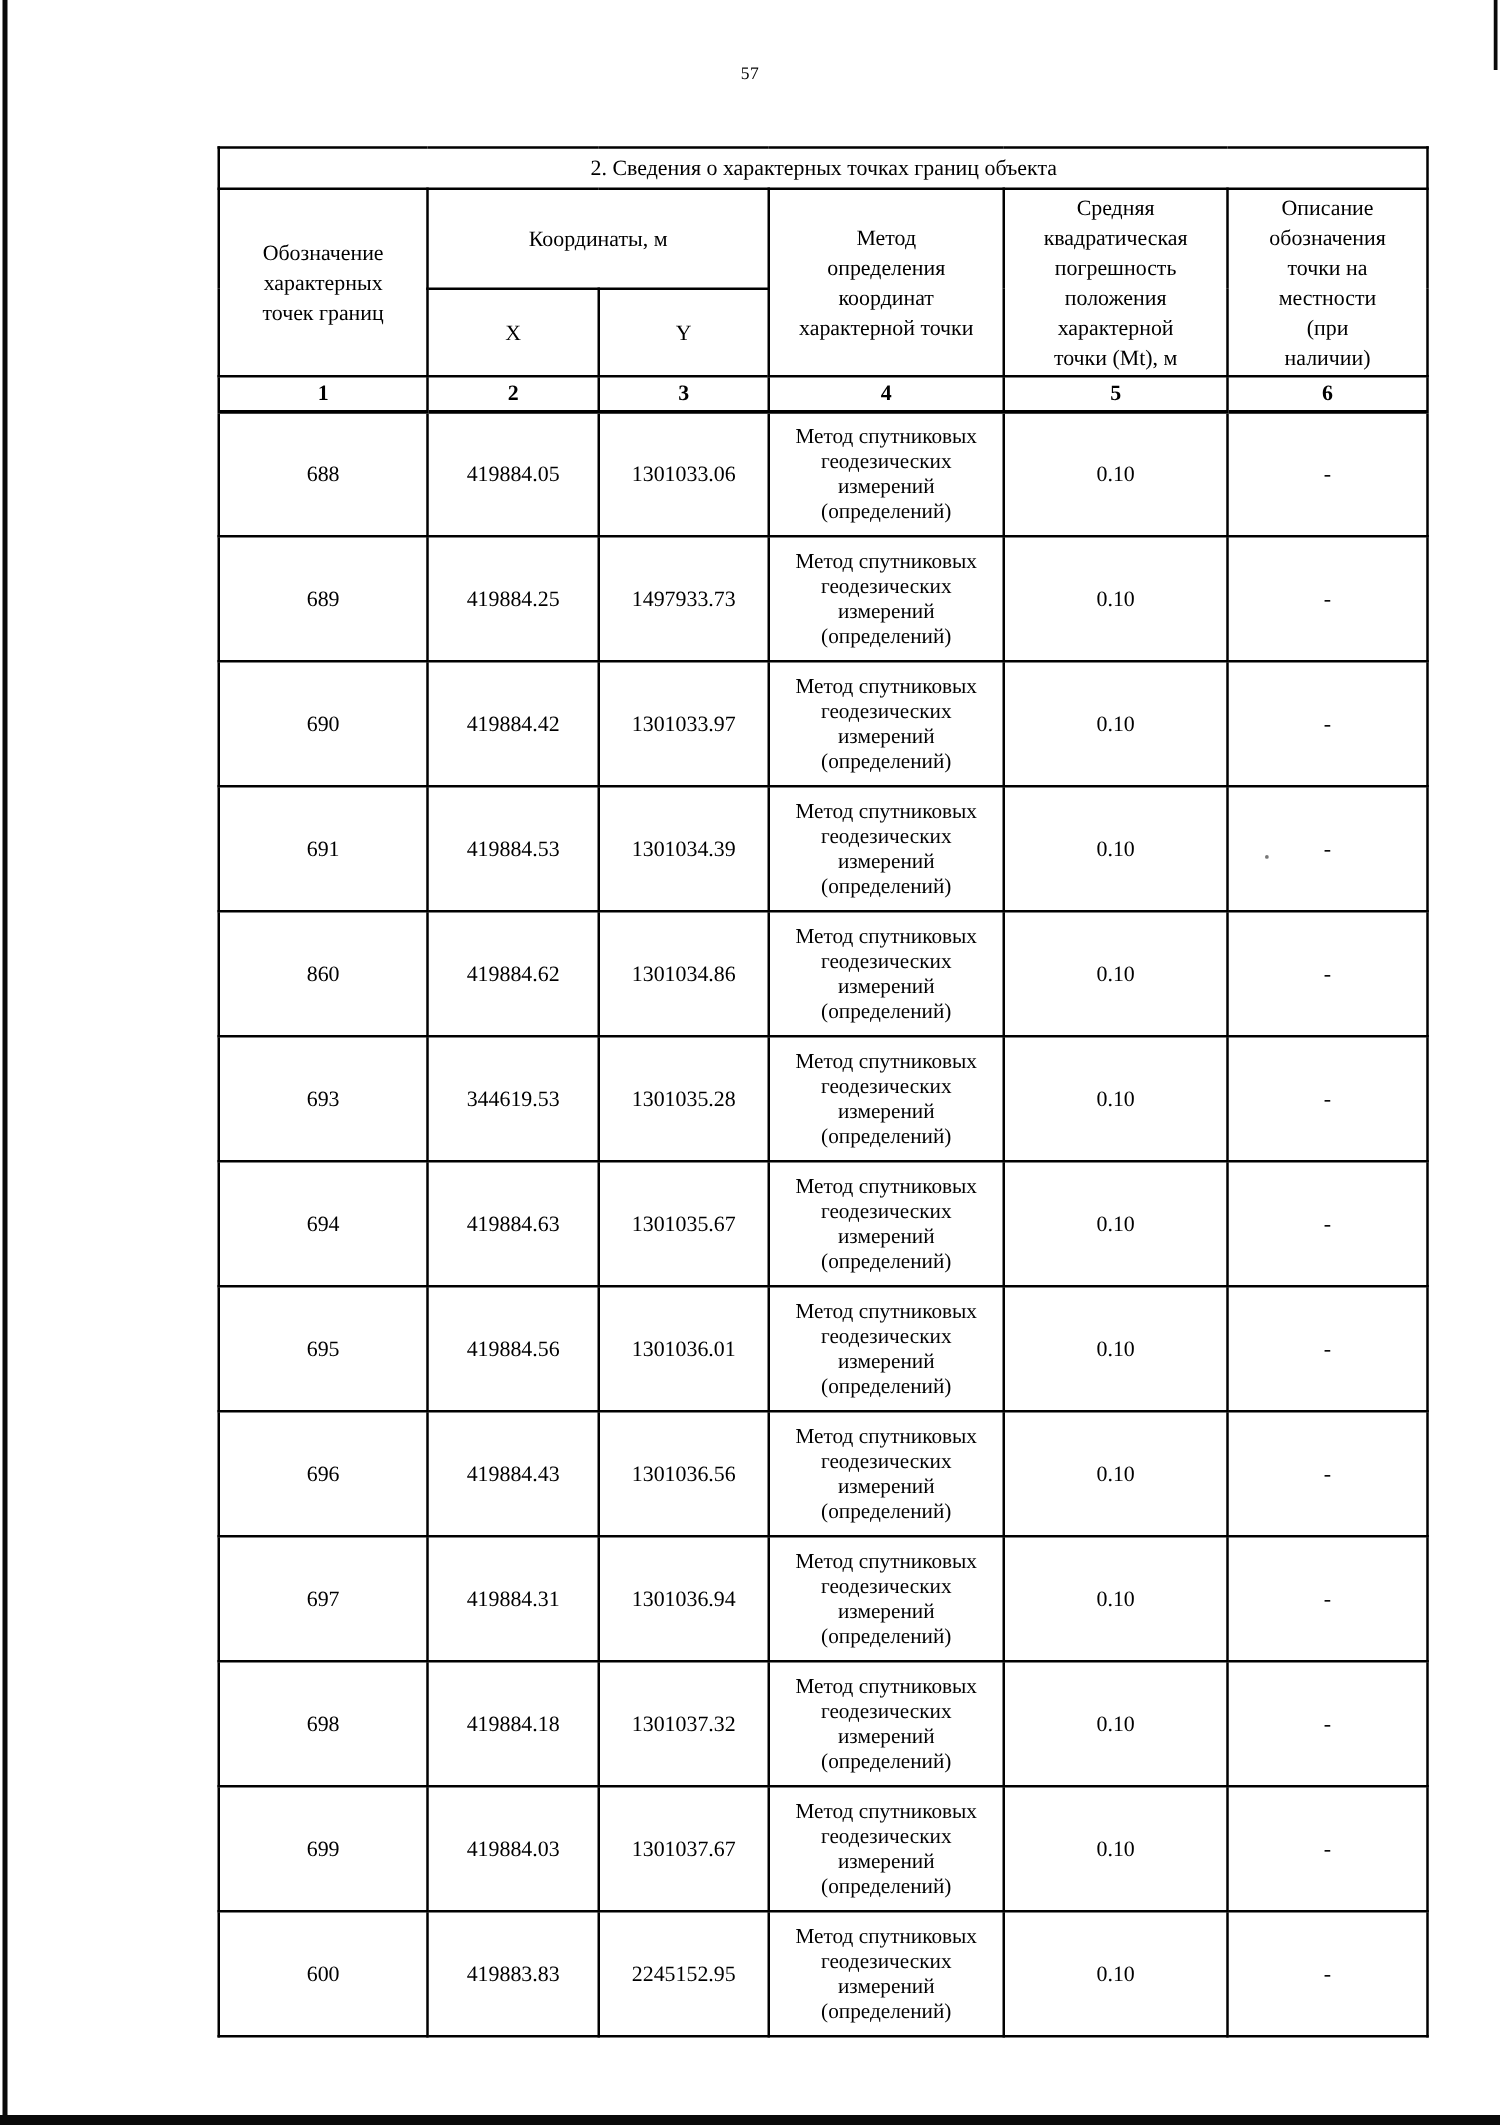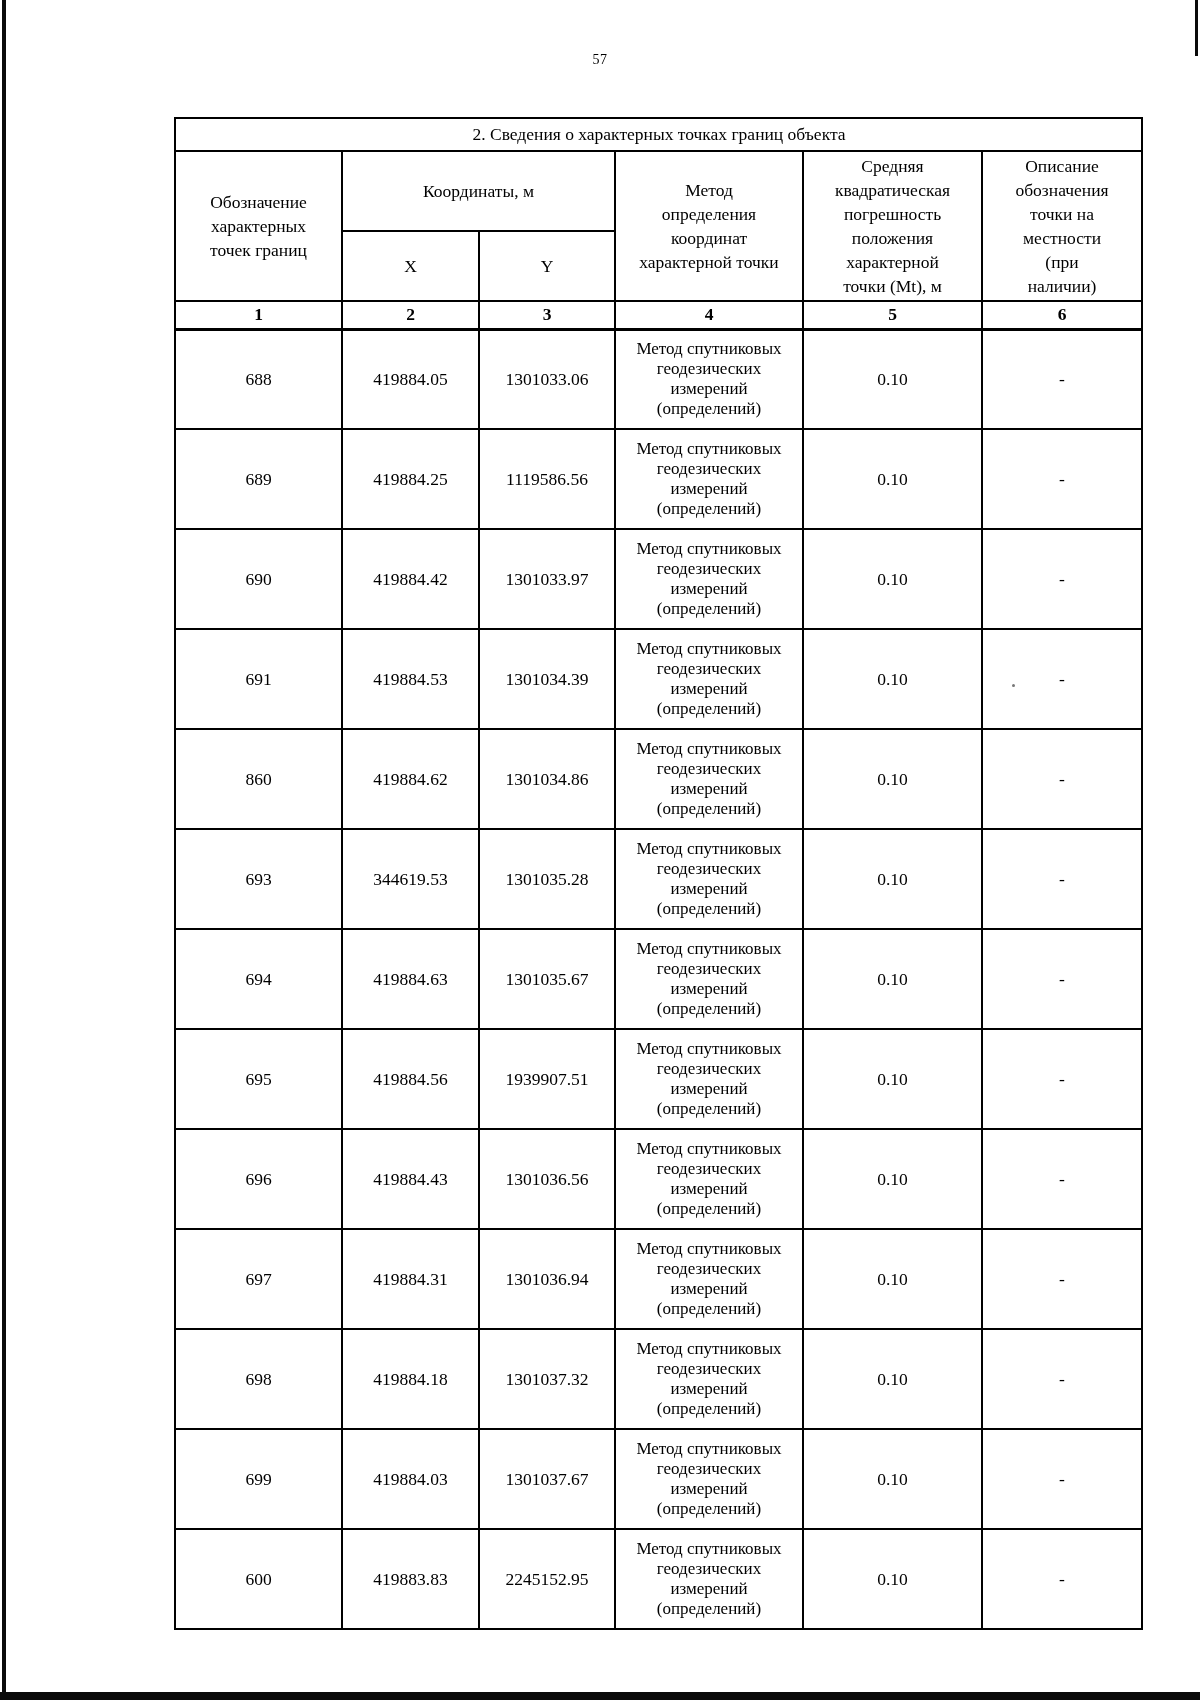--- a/index.html
+++ b/index.html
@@ -164,7 +164,7 @@
   <tr class="data-row">
     <td>689</td>
     <td>419884.25</td>
-    <td>1119586.56</td>
+    <td>1497933.73</td>
     <td class="method-cell">Метод спутниковых
 геодезических
 измерений

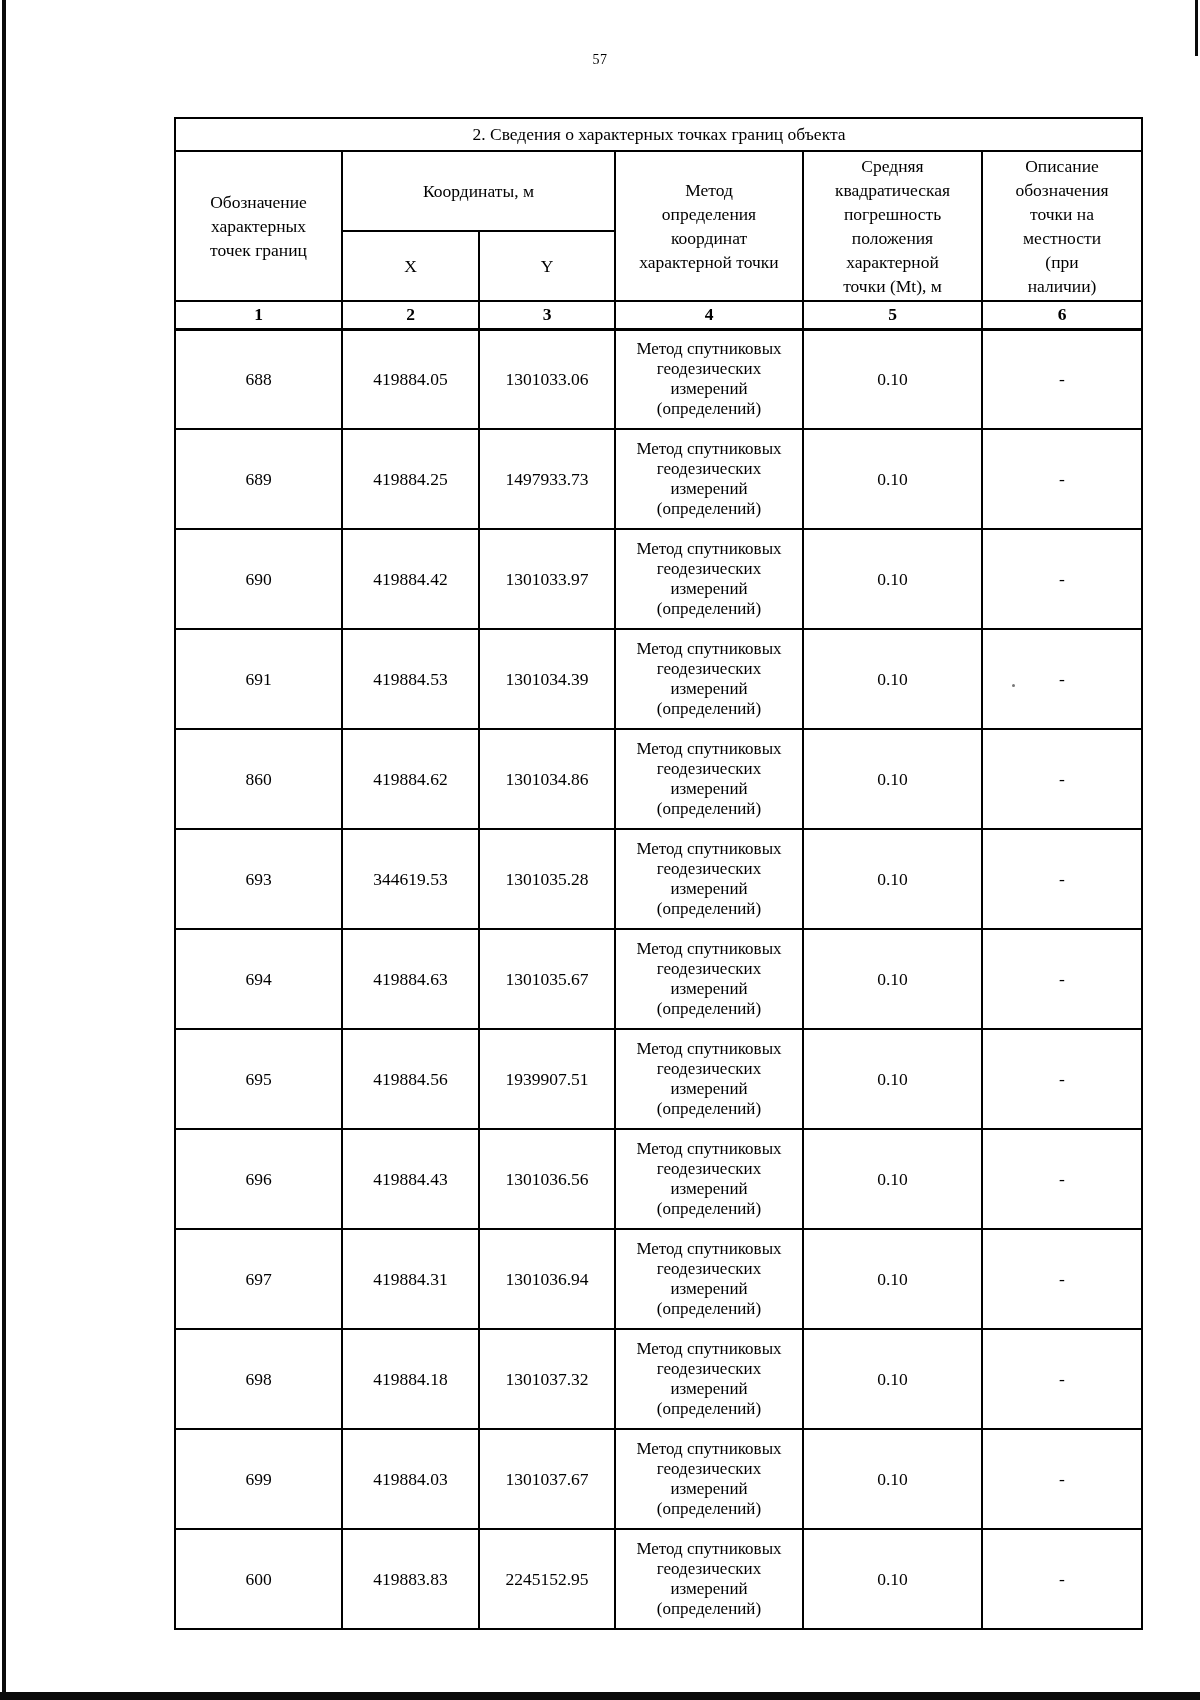--- a/index.html
+++ b/index.html
@@ -236,7 +236,7 @@
   <tr class="data-row">
     <td>695</td>
     <td>419884.56</td>
-    <td>1939907.51</td>
+    <td>1301036.01</td>
     <td class="method-cell">Метод спутниковых
 геодезических
 измерений

